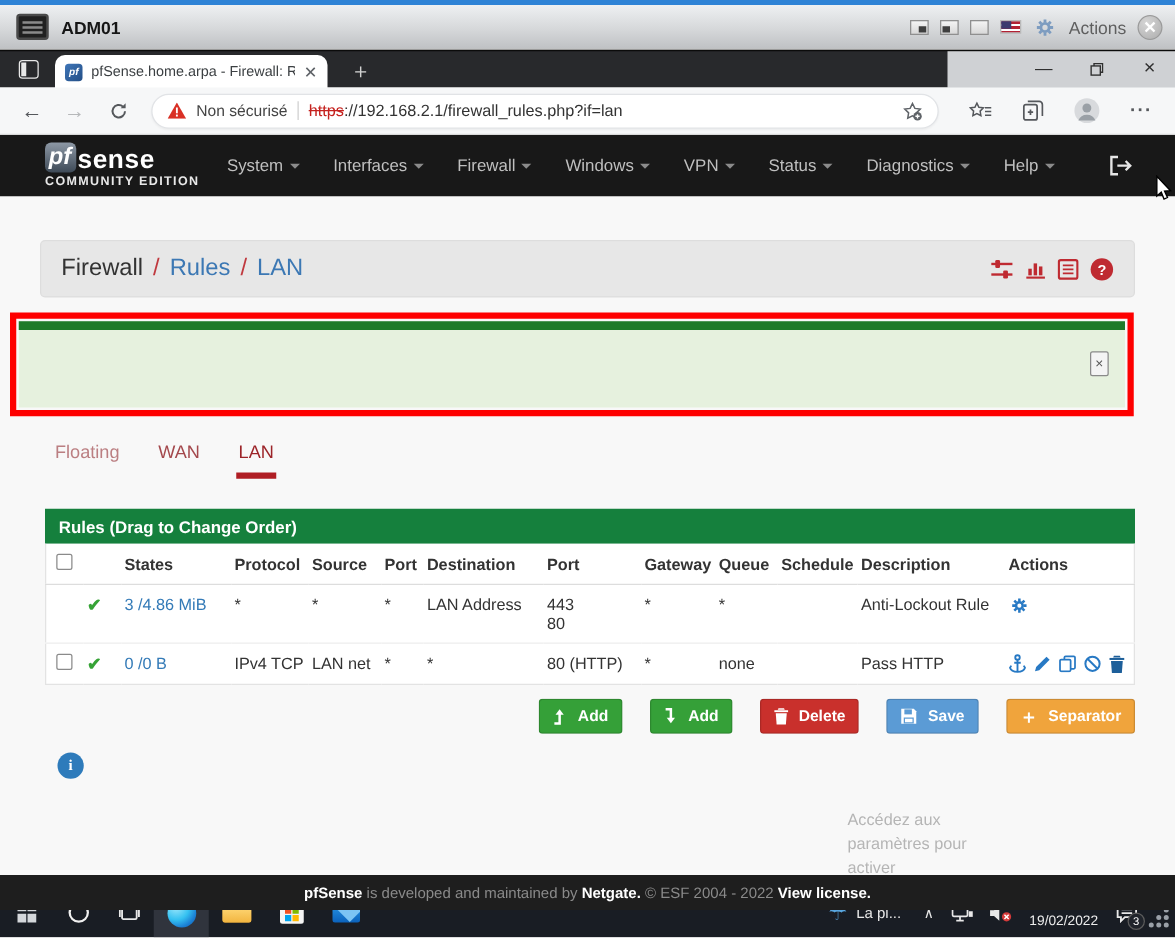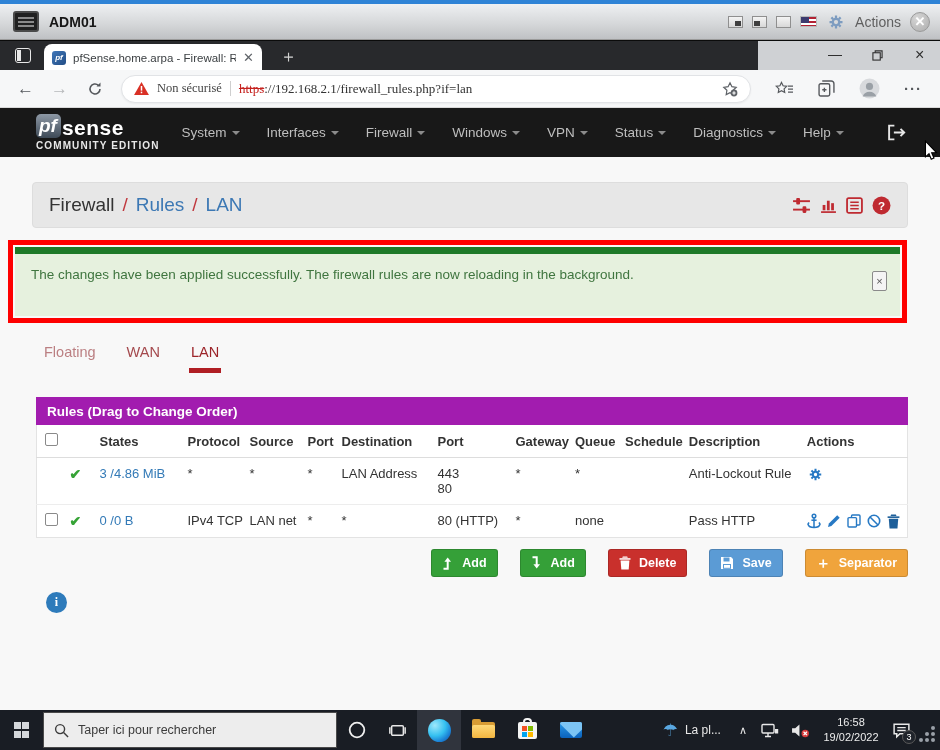--- a/index.html
+++ b/index.html
@@ -41,7 +41,7 @@
   .nav-ic { font-size:17px; color:#55585c; margin-left:17px; }
   .nav-ic.fwd { color:#b6b8ba; }
   .nav-ic.refresh { margin-left:19px; display:flex; }
-  .addr { margin-left:18px; width:630px; height:28px; background:#fff; border:1px solid #e1e3e6; border-radius:14px; display:flex; align-items:center; padding:0 12px; gap:8px; box-shadow:0 1px 2px rgba(0,0,0,.05);font-family:Liberation Serif, serif; }
+  .addr { margin-left:18px; width:630px; height:28px; background:#fff; border:1px solid #e1e3e6; border-radius:14px; display:flex; align-items:center; padding:0 12px; gap:8px; box-shadow:0 1px 2px rgba(0,0,0,.05); }
   .addr .sec-label { font-size:12.5px; color:#444; }
   .addr .divider { width:1px; height:15px; background:#cfcfcf; }
   .addr .url { font-size:13px; color:#333; white-space:nowrap; }

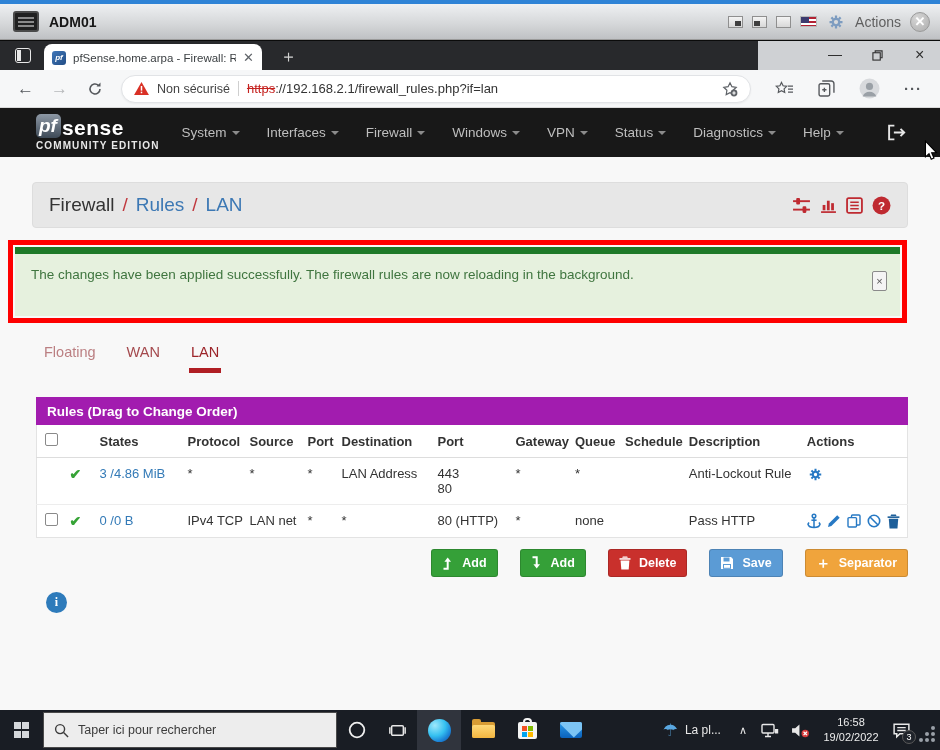--- a/index.html
+++ b/index.html
@@ -65,7 +65,7 @@
   .caret { width:0; height:0; border-left:4px solid transparent; border-right:4px solid transparent; border-top:4px solid #8b8b8b; }
   .logout { margin-left:auto; margin-right:34px; display:flex; }
 
-  .page { position:absolute; left:0; top:57px; width:788px; height:553px; }
+  .page { position:absolute; left:0; top:67px; width:788px; height:553px; }
 
   
   .crumb-panel { position:absolute; left:32px; top:17px; width:876px; height:46px; background:#e7e7e7; border:1px solid #ddd; border-radius:4px; display:flex; align-items:center; padding:0 16px; }

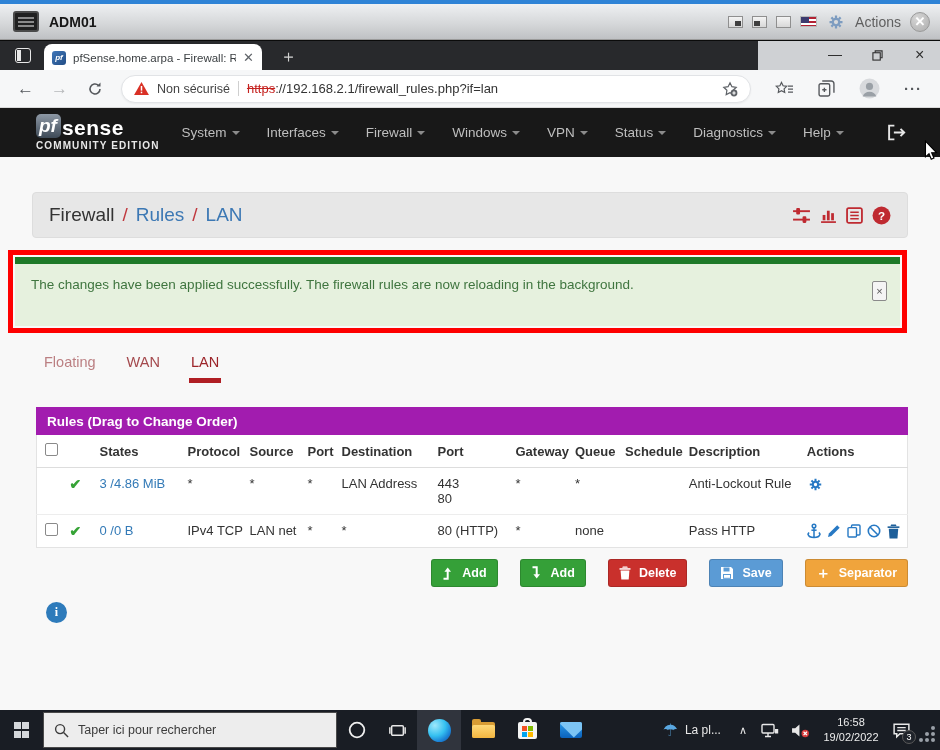--- a/index.html
+++ b/index.html
@@ -335,7 +335,6 @@
 
       <div class="annotation"></div>
       <div class="alert">
-        <div>The changes have been applied successfully. The firewall rules are now reloading in the background.</div>
         <div class="alert-close">×</div>
       </div>
 

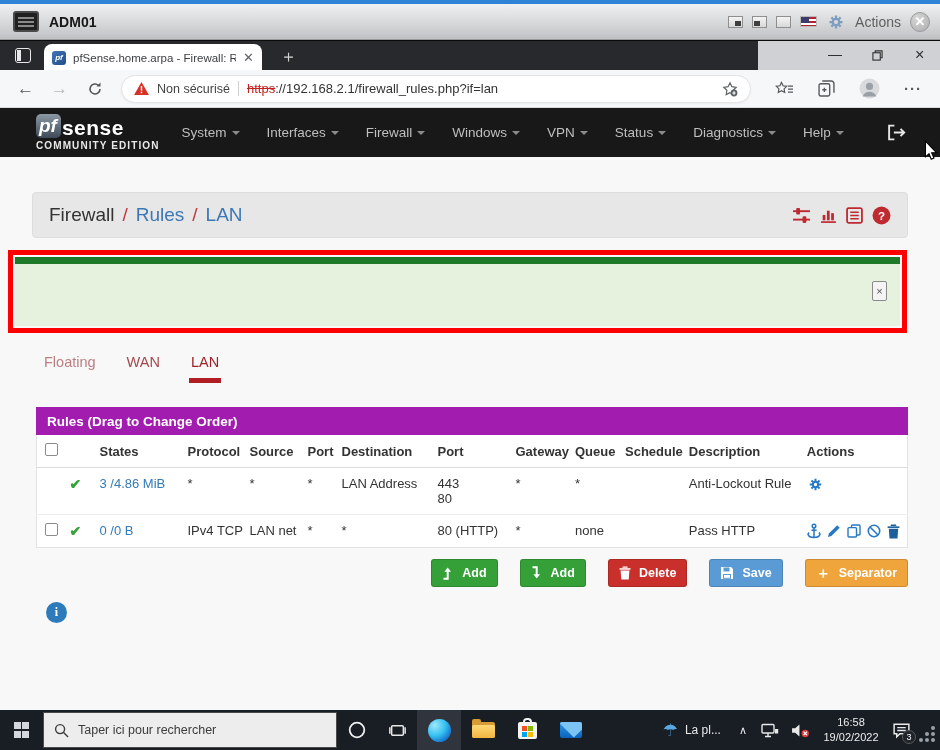--- a/index.html
+++ b/index.html
@@ -87,7 +87,7 @@
 
   
   .rules-panel { position:absolute; left:36px; top:232px; width:872px; }
-  .panel-head { height:28px; background:#a21caf; color:#fff; font-weight:bold; font-size:13.5px; display:flex; align-items:center; padding:0 11px; }
+  .panel-head { height:28px; background:#15803d; color:#fff; font-weight:bold; font-size:13.5px; display:flex; align-items:center; padding:0 11px; }
   .rules-table { width:872px; border-collapse:collapse; background:#fff; border:1px solid #e3e3e3; border-top:none; font-size:13px; color:#333; }
   .rules-table th { text-align:left; font-weight:bold; padding:8px 3px; border-bottom:1px solid #ddd; }
   .rules-table td { padding:8px 3px; vertical-align:top; }

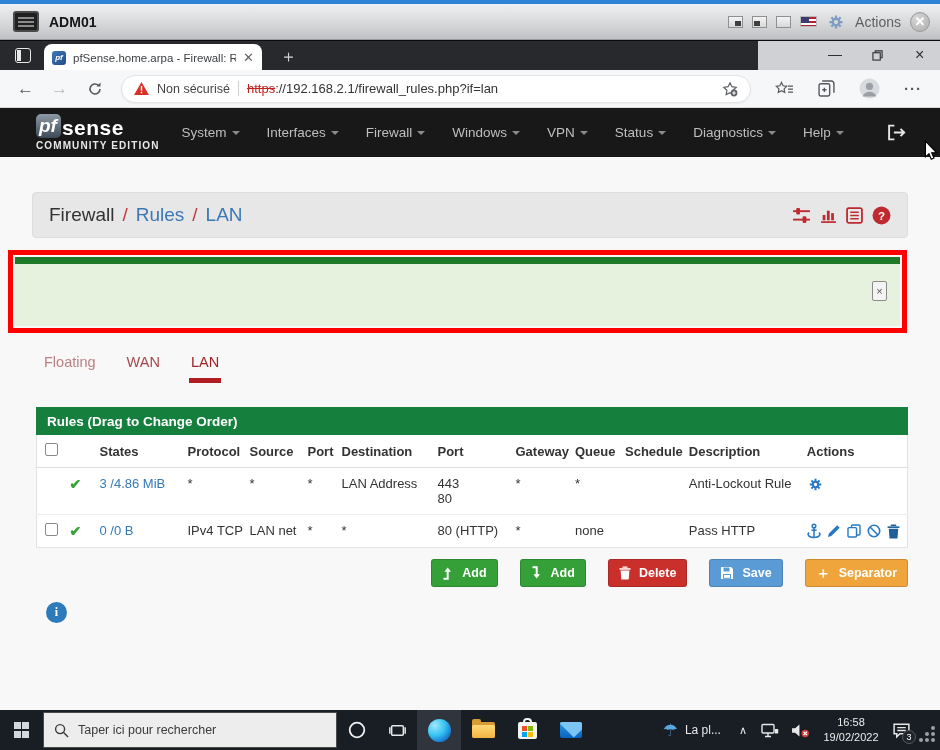--- a/index.html
+++ b/index.html
@@ -499,6 +499,7 @@
       <div class="info-circle">i</div>
 
       <div class="watermark">
+        <div class="w2"><span>Accédez aux paramètres pour activer</span><br><span>Windows.</span></div>
       </div>
 
     </div>

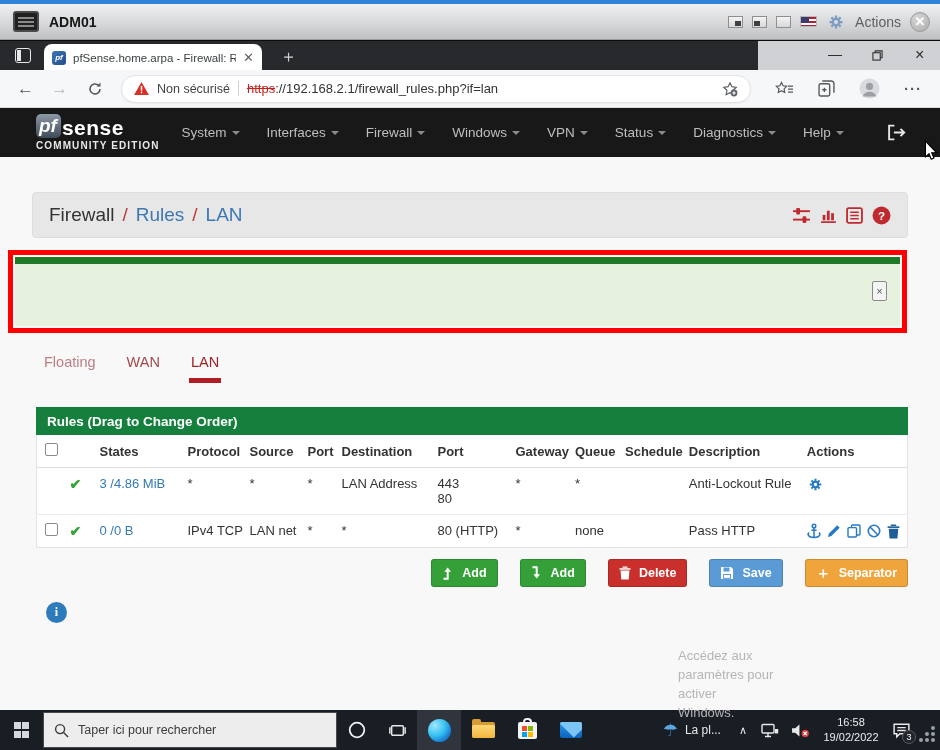--- a/index.html
+++ b/index.html
@@ -502,6 +502,9 @@
         <div class="w2"><span>Accédez aux paramètres pour activer</span><br><span>Windows.</span></div>
       </div>
 
+      <div class="pf-footer">
+        <span><b>pfSense</b><span> is developed and maintained by </span><b>Netgate.</b><span> © ESF 2004 - 2022 </span><b>View license.</b></span>
+      </div>
     </div>
   </div>
 

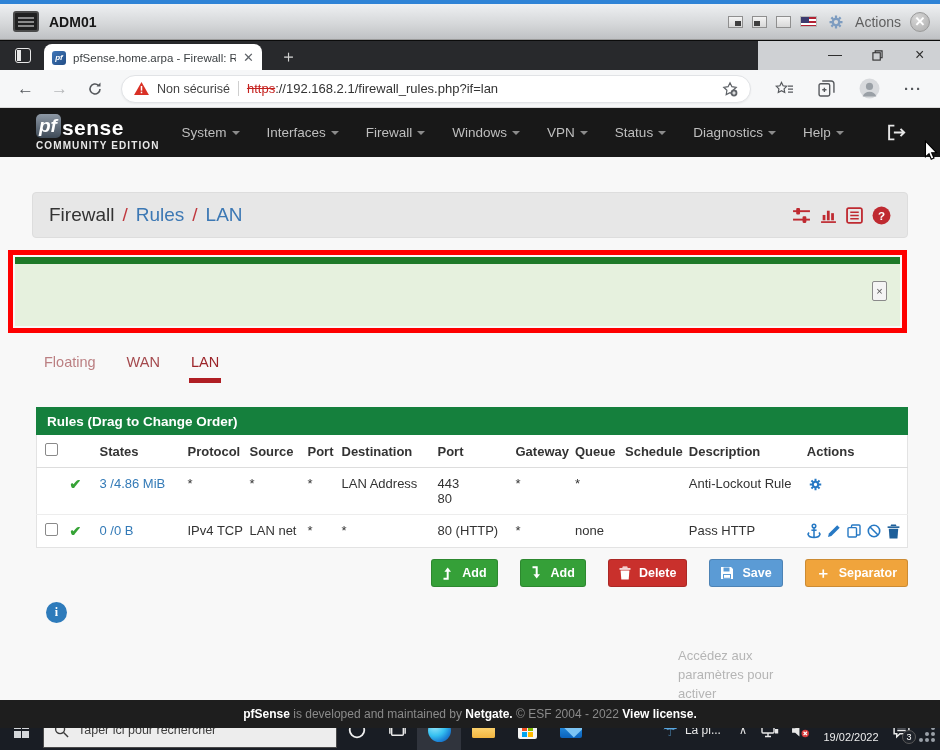--- a/index.html
+++ b/index.html
@@ -517,13 +517,6 @@
           <i></i>
         </div>
     </div>
-    <div class="searchbox">
-      <svg width="15" height="15" viewBox="0 0 16 16">
-          <circle cx="6.5" cy="6.5" r="4.8" fill="none" stroke="#3c3c3c" stroke-width="1.5"></circle>
-          <path d="M10.2 10.2 15 15" stroke="#3c3c3c" stroke-width="1.5"></path>
-        </svg>
-      <span>Taper ici pour rechercher</span>
-    </div>
     <div class="tb-ic cortana">
       <svg width="18" height="18" viewBox="0 0 18 18">
           <circle cx="9" cy="9" r="7.3" fill="none" stroke="#f0f0f0" stroke-width="1.8"></circle>

